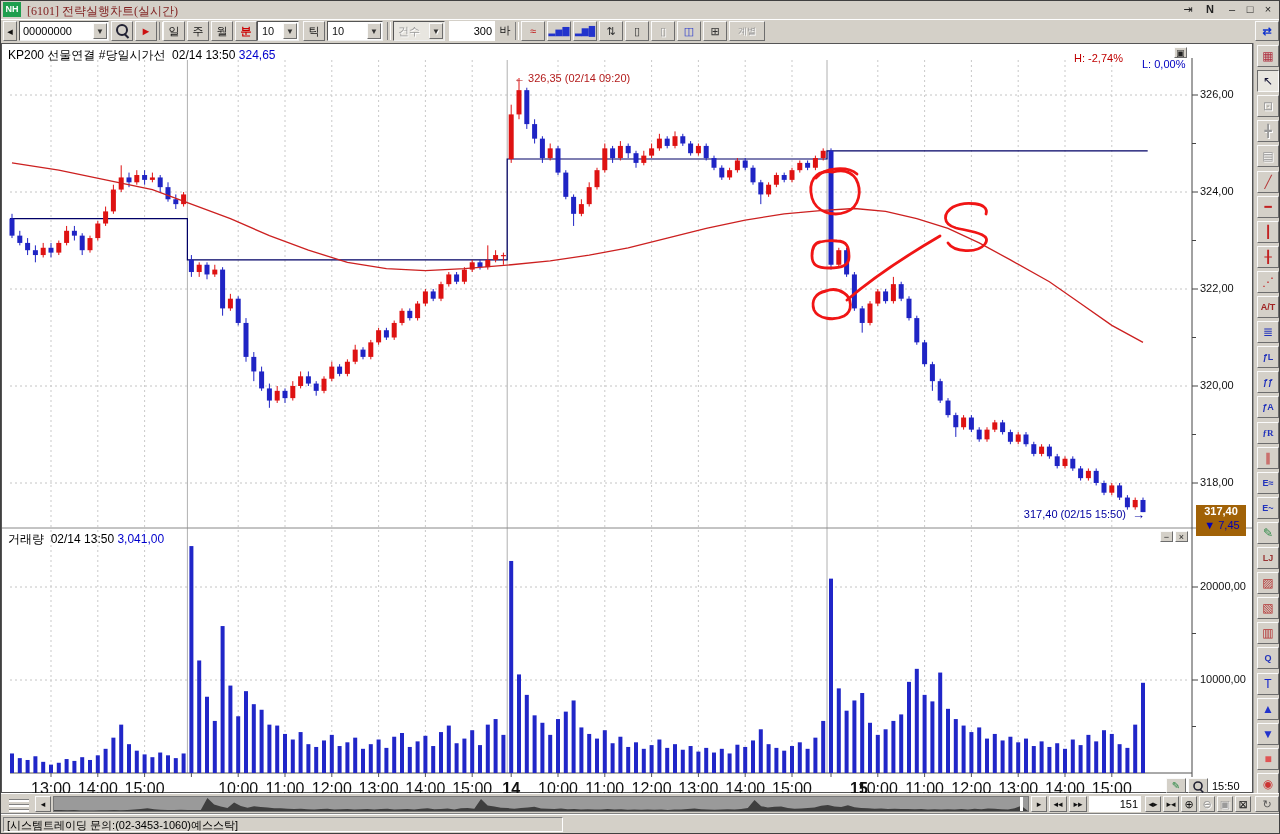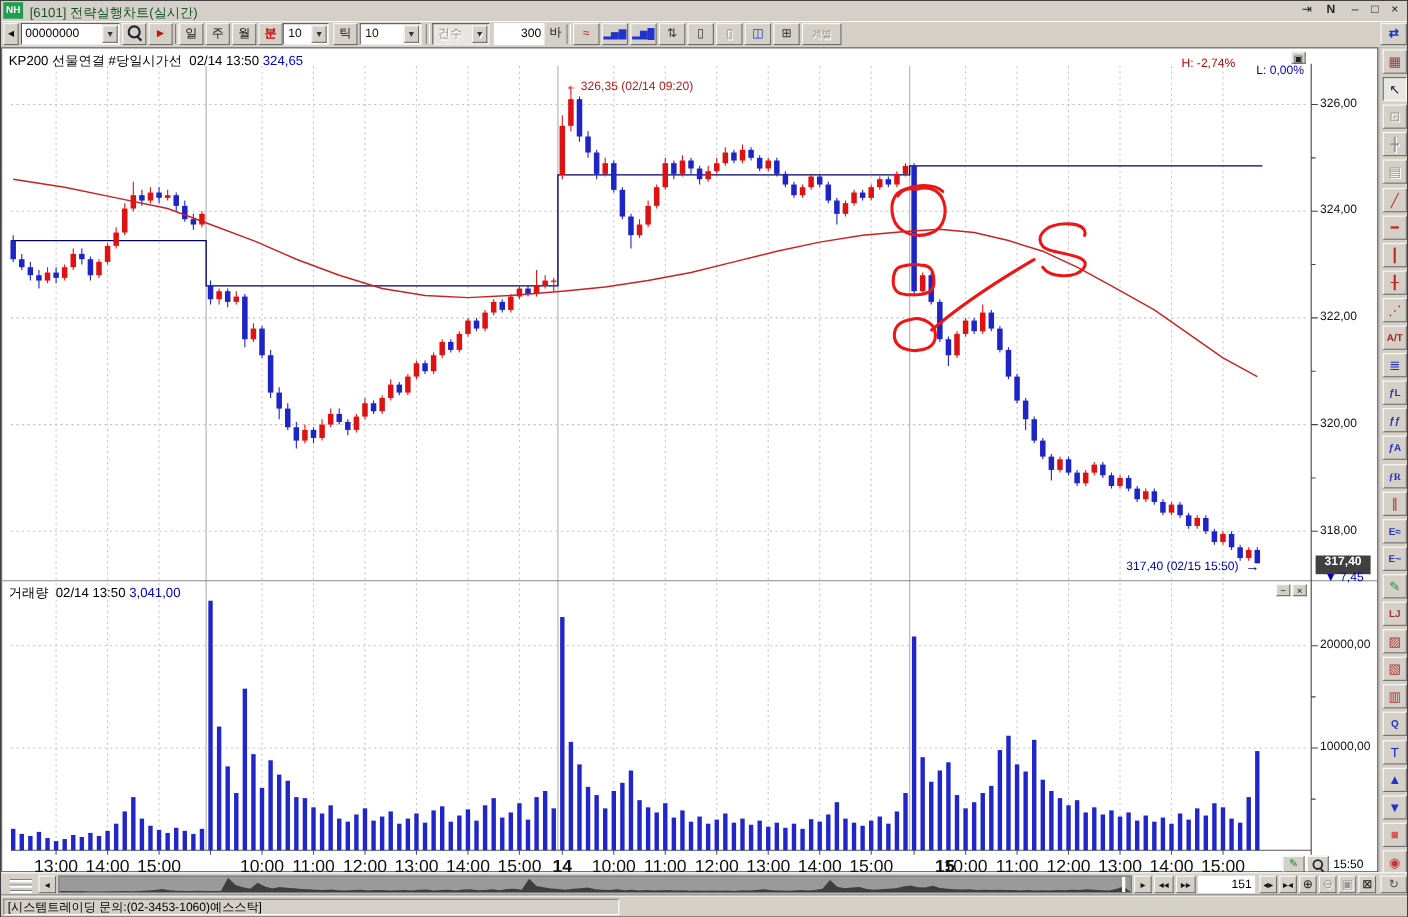--- a/index.html
+++ b/index.html
@@ -7,7 +7,7 @@
   
   #titlebar{position:absolute;left:0;top:0;width:1280px;height:18px;background:#d4d0c8;border-bottom:1px solid #9a9a9a;}
   #nh-logo{position:absolute;left:2px;top:1px;width:18px;height:15px;background:#1f9e4e;color:#fff;font-size:9px;font-weight:bold;text-align:center;line-height:15px;}
-  #win-title{position:absolute;left:26px;top:2px;font-size:12px;color:#14532d;}
+  #win-title{position:absolute;left:26px;top:2px;font-size:12px;color:#7f1d1d;font-family:Liberation Serif, serif;}
   .wbtn{position:absolute;top:1px;width:18px;height:15px;font-size:11px;color:#222;text-align:center;line-height:15px;cursor:default;}
   
   #toolbar{position:absolute;left:0;top:18px;width:1280px;height:24px;background:#d4d0c8;border-bottom:1px solid #808080;box-shadow:inset 0 1px 0 #fff;}

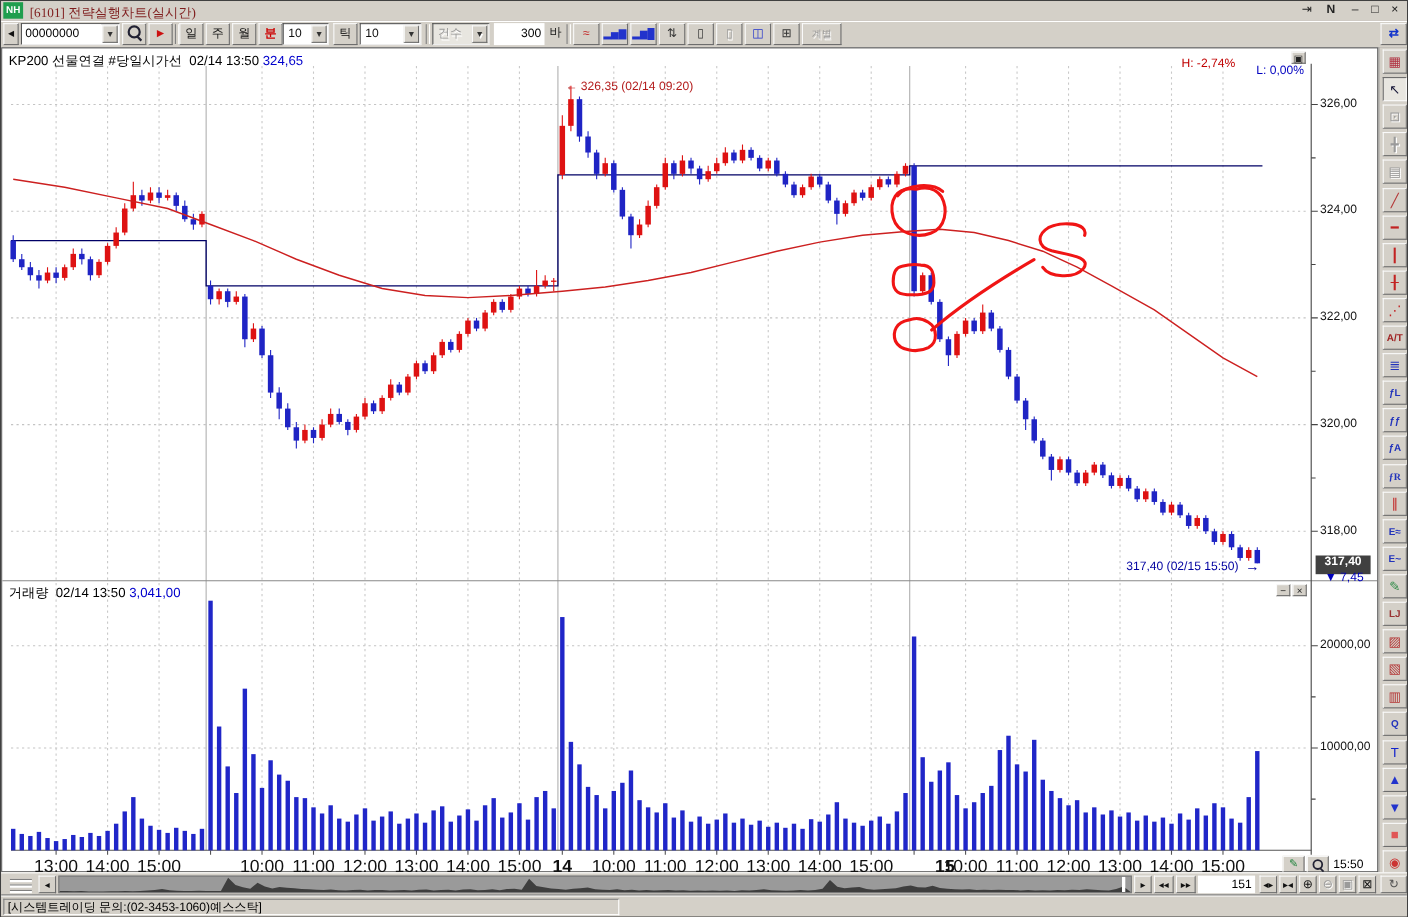--- a/index.html
+++ b/index.html
@@ -29,7 +29,7 @@
   .axlabel{position:absolute;left:1198px;font-size:11px;color:#111;white-space:nowrap;}
   .tlabel{position:absolute;top:736px;font-size:16px;color:#111;transform:translateX(-50%);white-space:nowrap;text-decoration:underline;}
   .tday{font-weight:bold;}
-  #price-badge{position:absolute;left:1194px;top:461px;width:50px;height:17px;background:#404040;color:#fff;font-size:11px;font-weight:bold;text-align:center;line-height:13px;}
+  #price-badge{position:absolute;left:1194px;top:461px;width:50px;height:31px;background:#a16207;color:#fff;font-size:11px;font-weight:bold;text-align:center;line-height:13px;}
   #price-change{position:absolute;left:1194px;top:475px;width:52px;font-size:11px;color:#0000bb;text-align:center;}
   .panelbtn{position:absolute;width:13px;height:11px;font-size:9px;line-height:10px;text-align:center;color:#222;}
   .minibtn{position:absolute;width:20px;height:15px;font-size:10px;line-height:13px;text-align:center;color:#222;}

